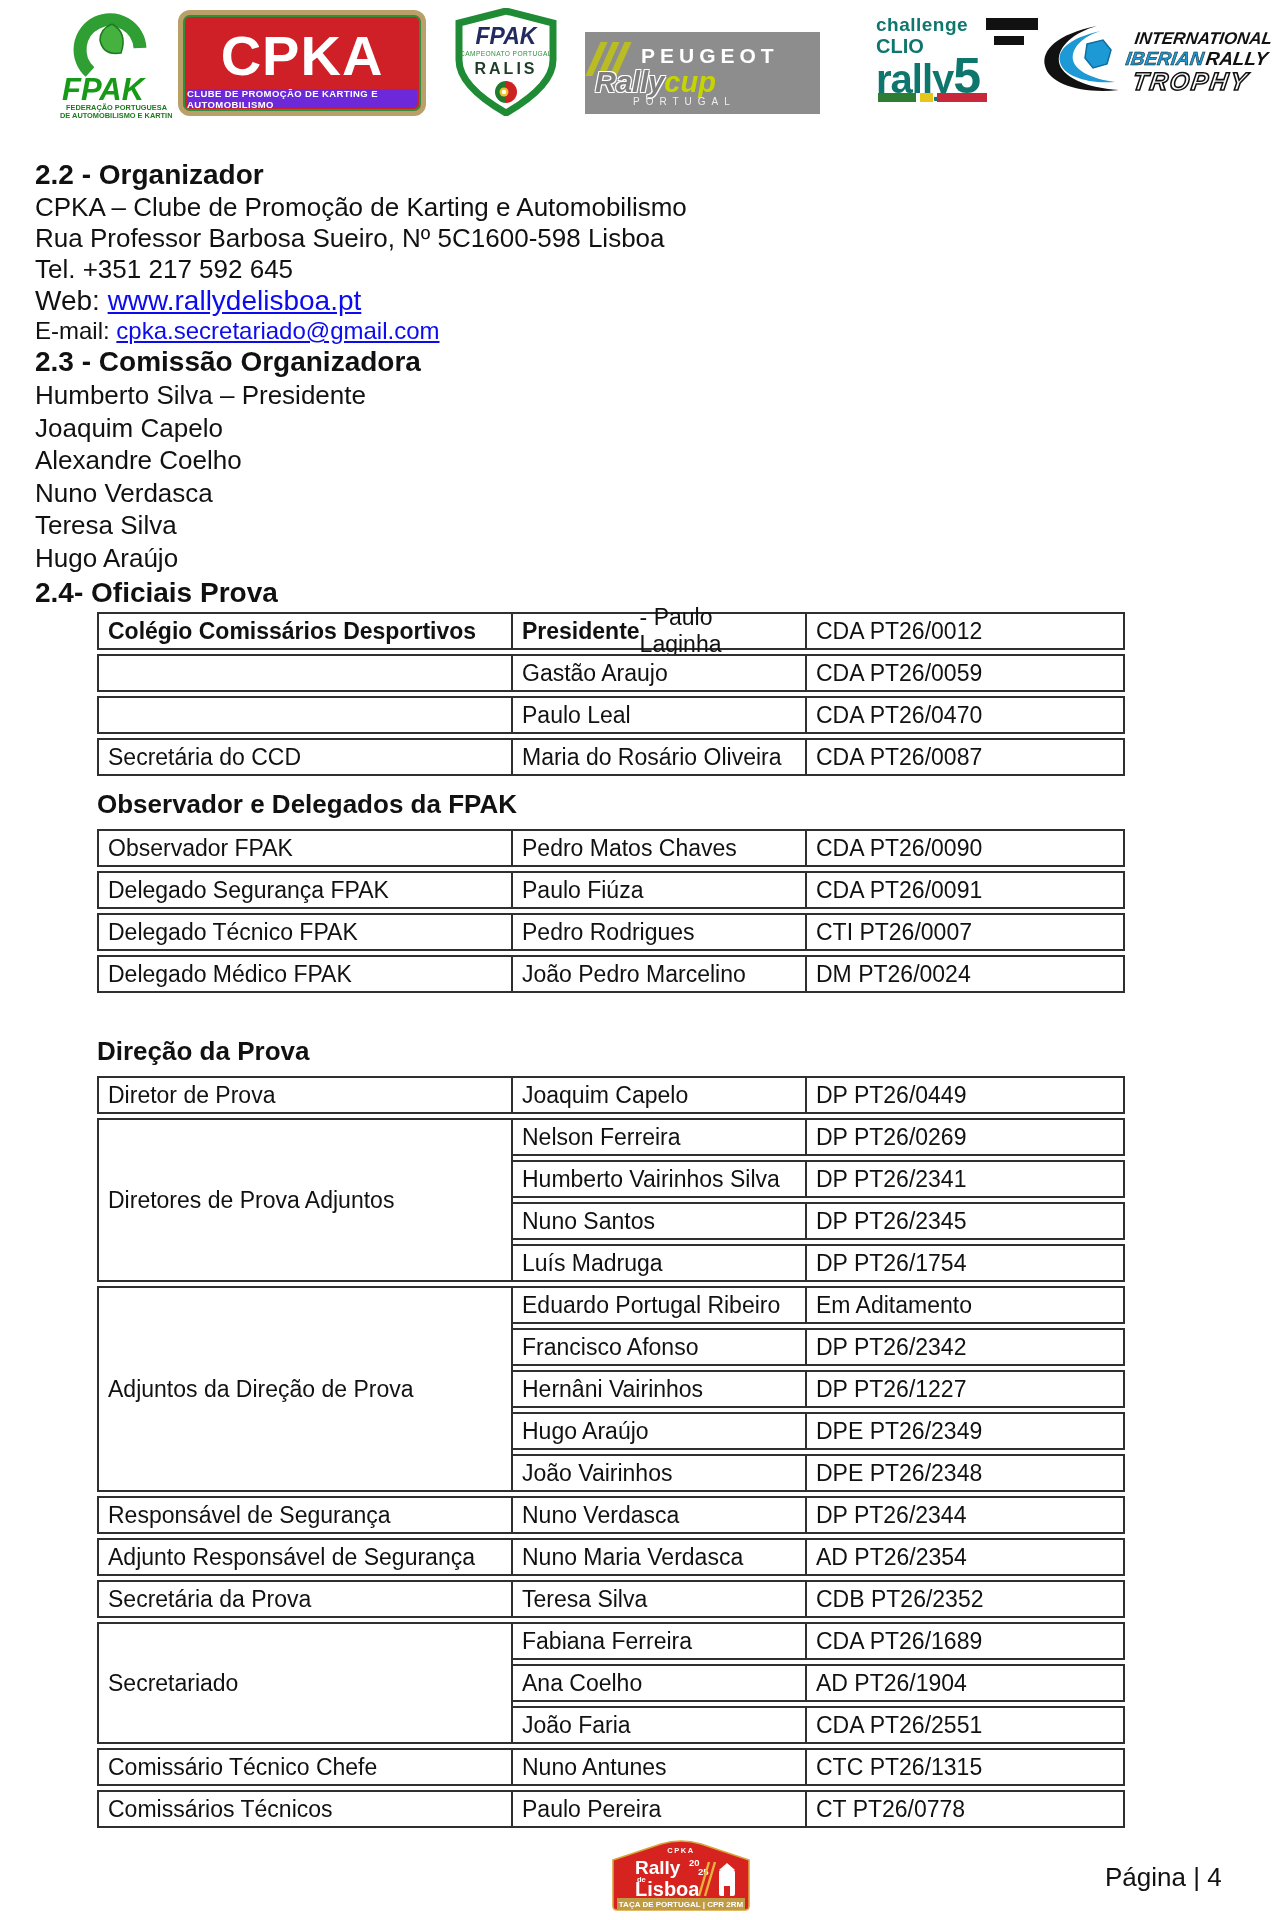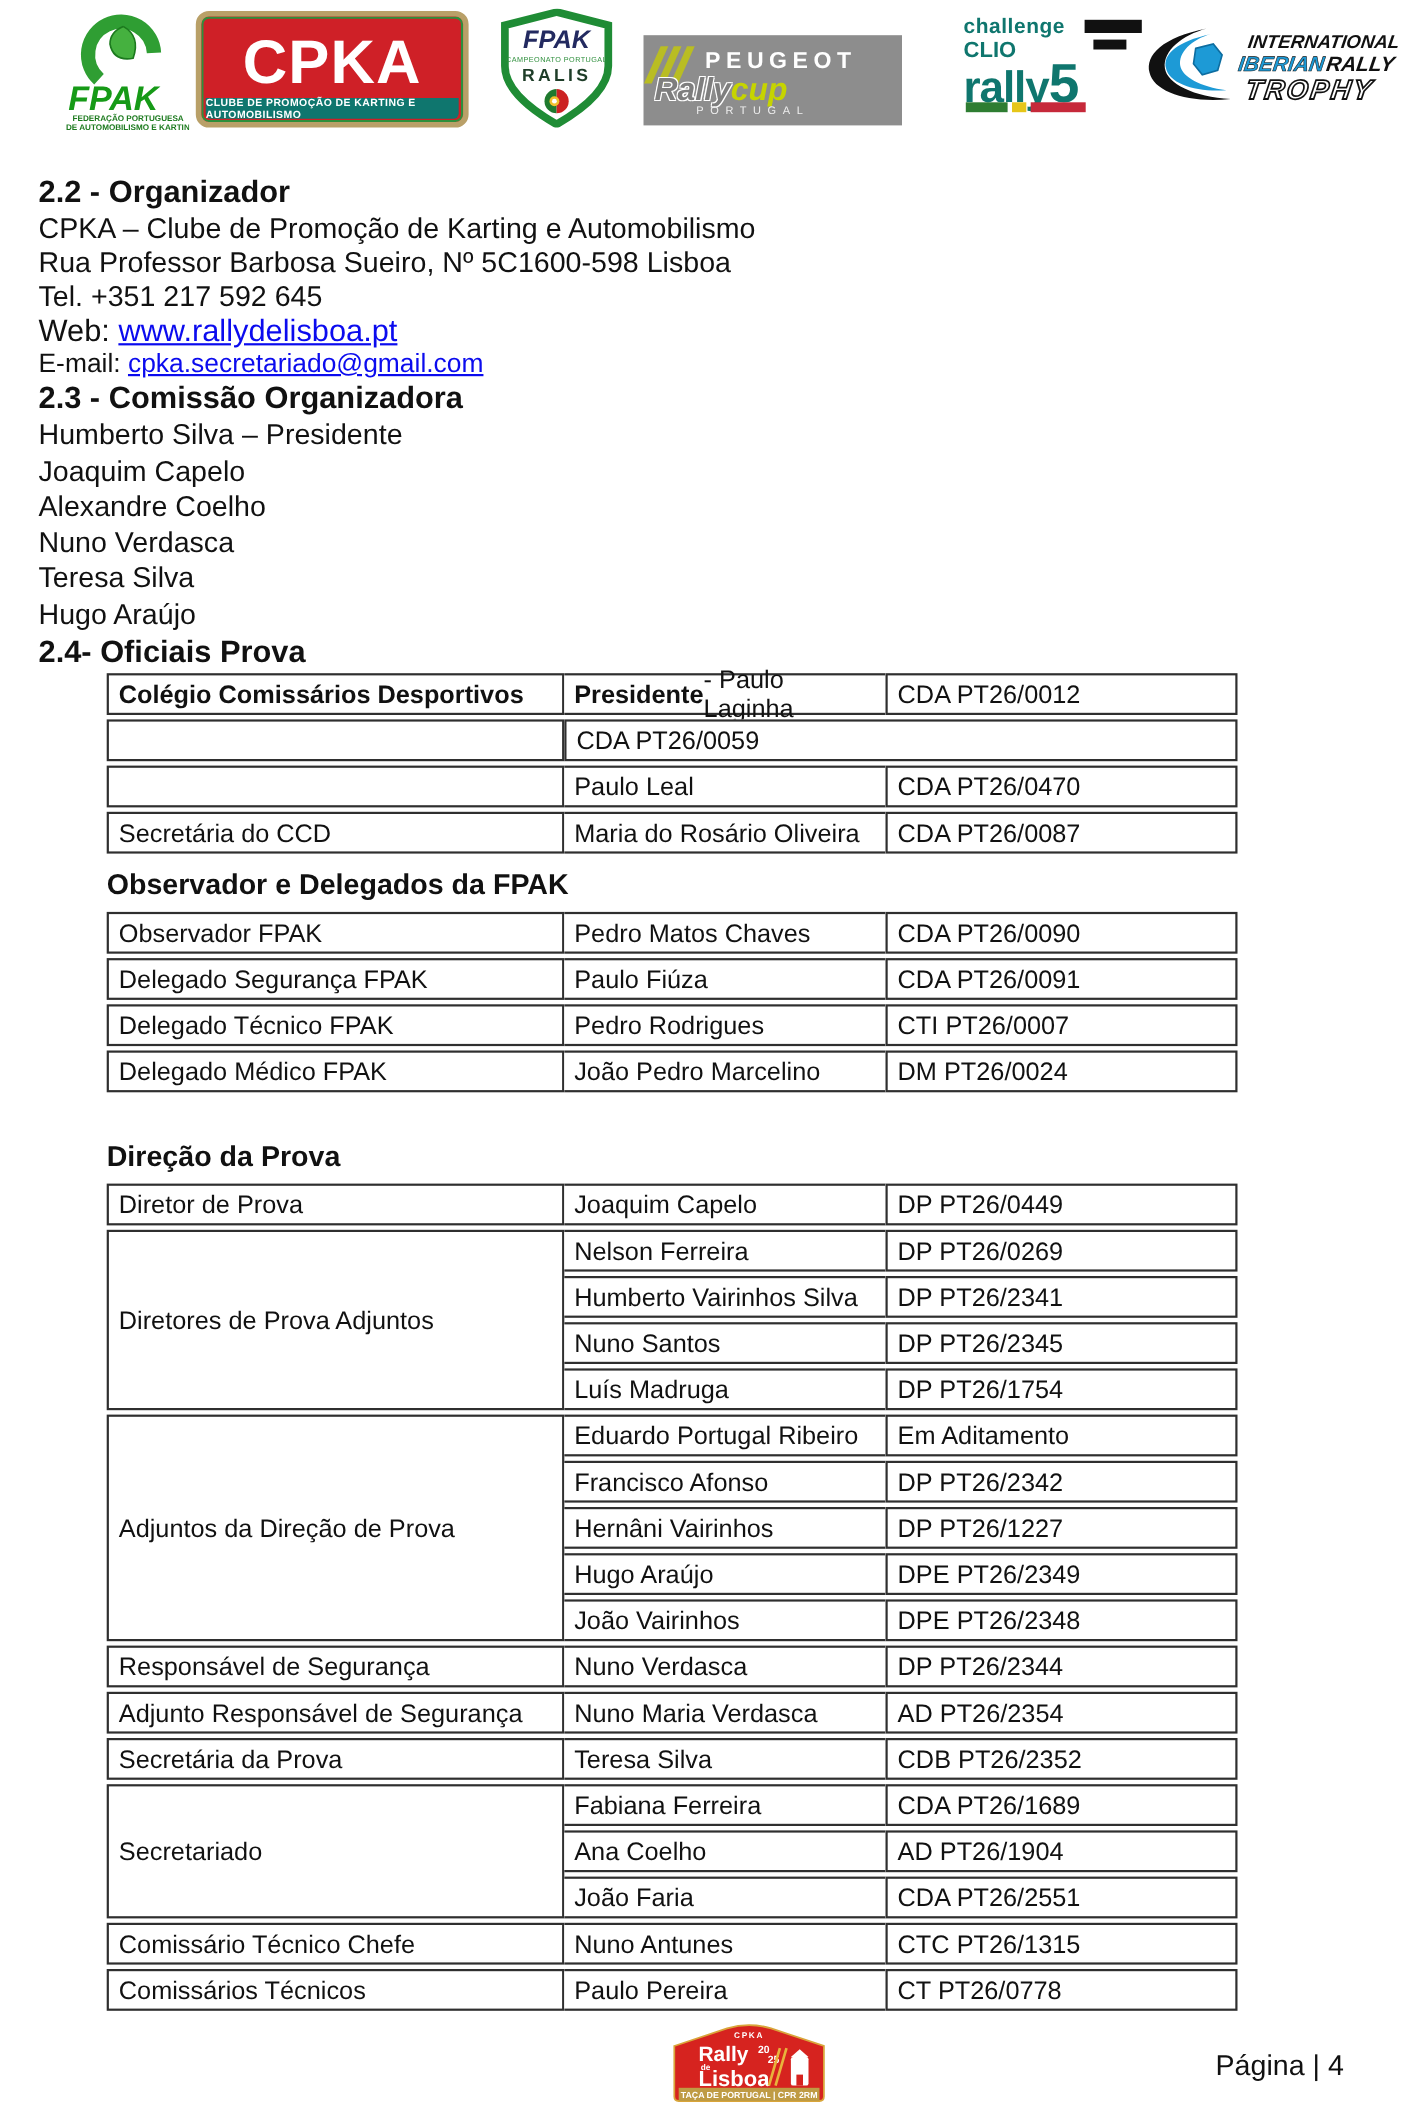--- a/index.html
+++ b/index.html
@@ -13,7 +13,7 @@
              box-shadow:inset 0 0 0 2px #2e8f3c;}
   .cpka-big{position:absolute;top:8px;left:0;right:0;text-align:center;color:#fff;
             font-weight:900;font-size:56px;letter-spacing:1px;}
-  .cpka-strip{position:absolute;left:4px;right:4px;bottom:3px;height:19px;background:#0f766e;
+  .cpka-strip{position:absolute;left:4px;right:4px;bottom:3px;height:19px;background:#6d28d9;
               border-radius:0 0 5px 5px;color:#fff;font-size:9.5px;font-weight:700;
               display:flex;align-items:center;justify-content:center;letter-spacing:.4px;}
   .logo-peugeot{left:585px;top:32px;width:235px;height:82px;background:#8d8d8d;color:#fff;}

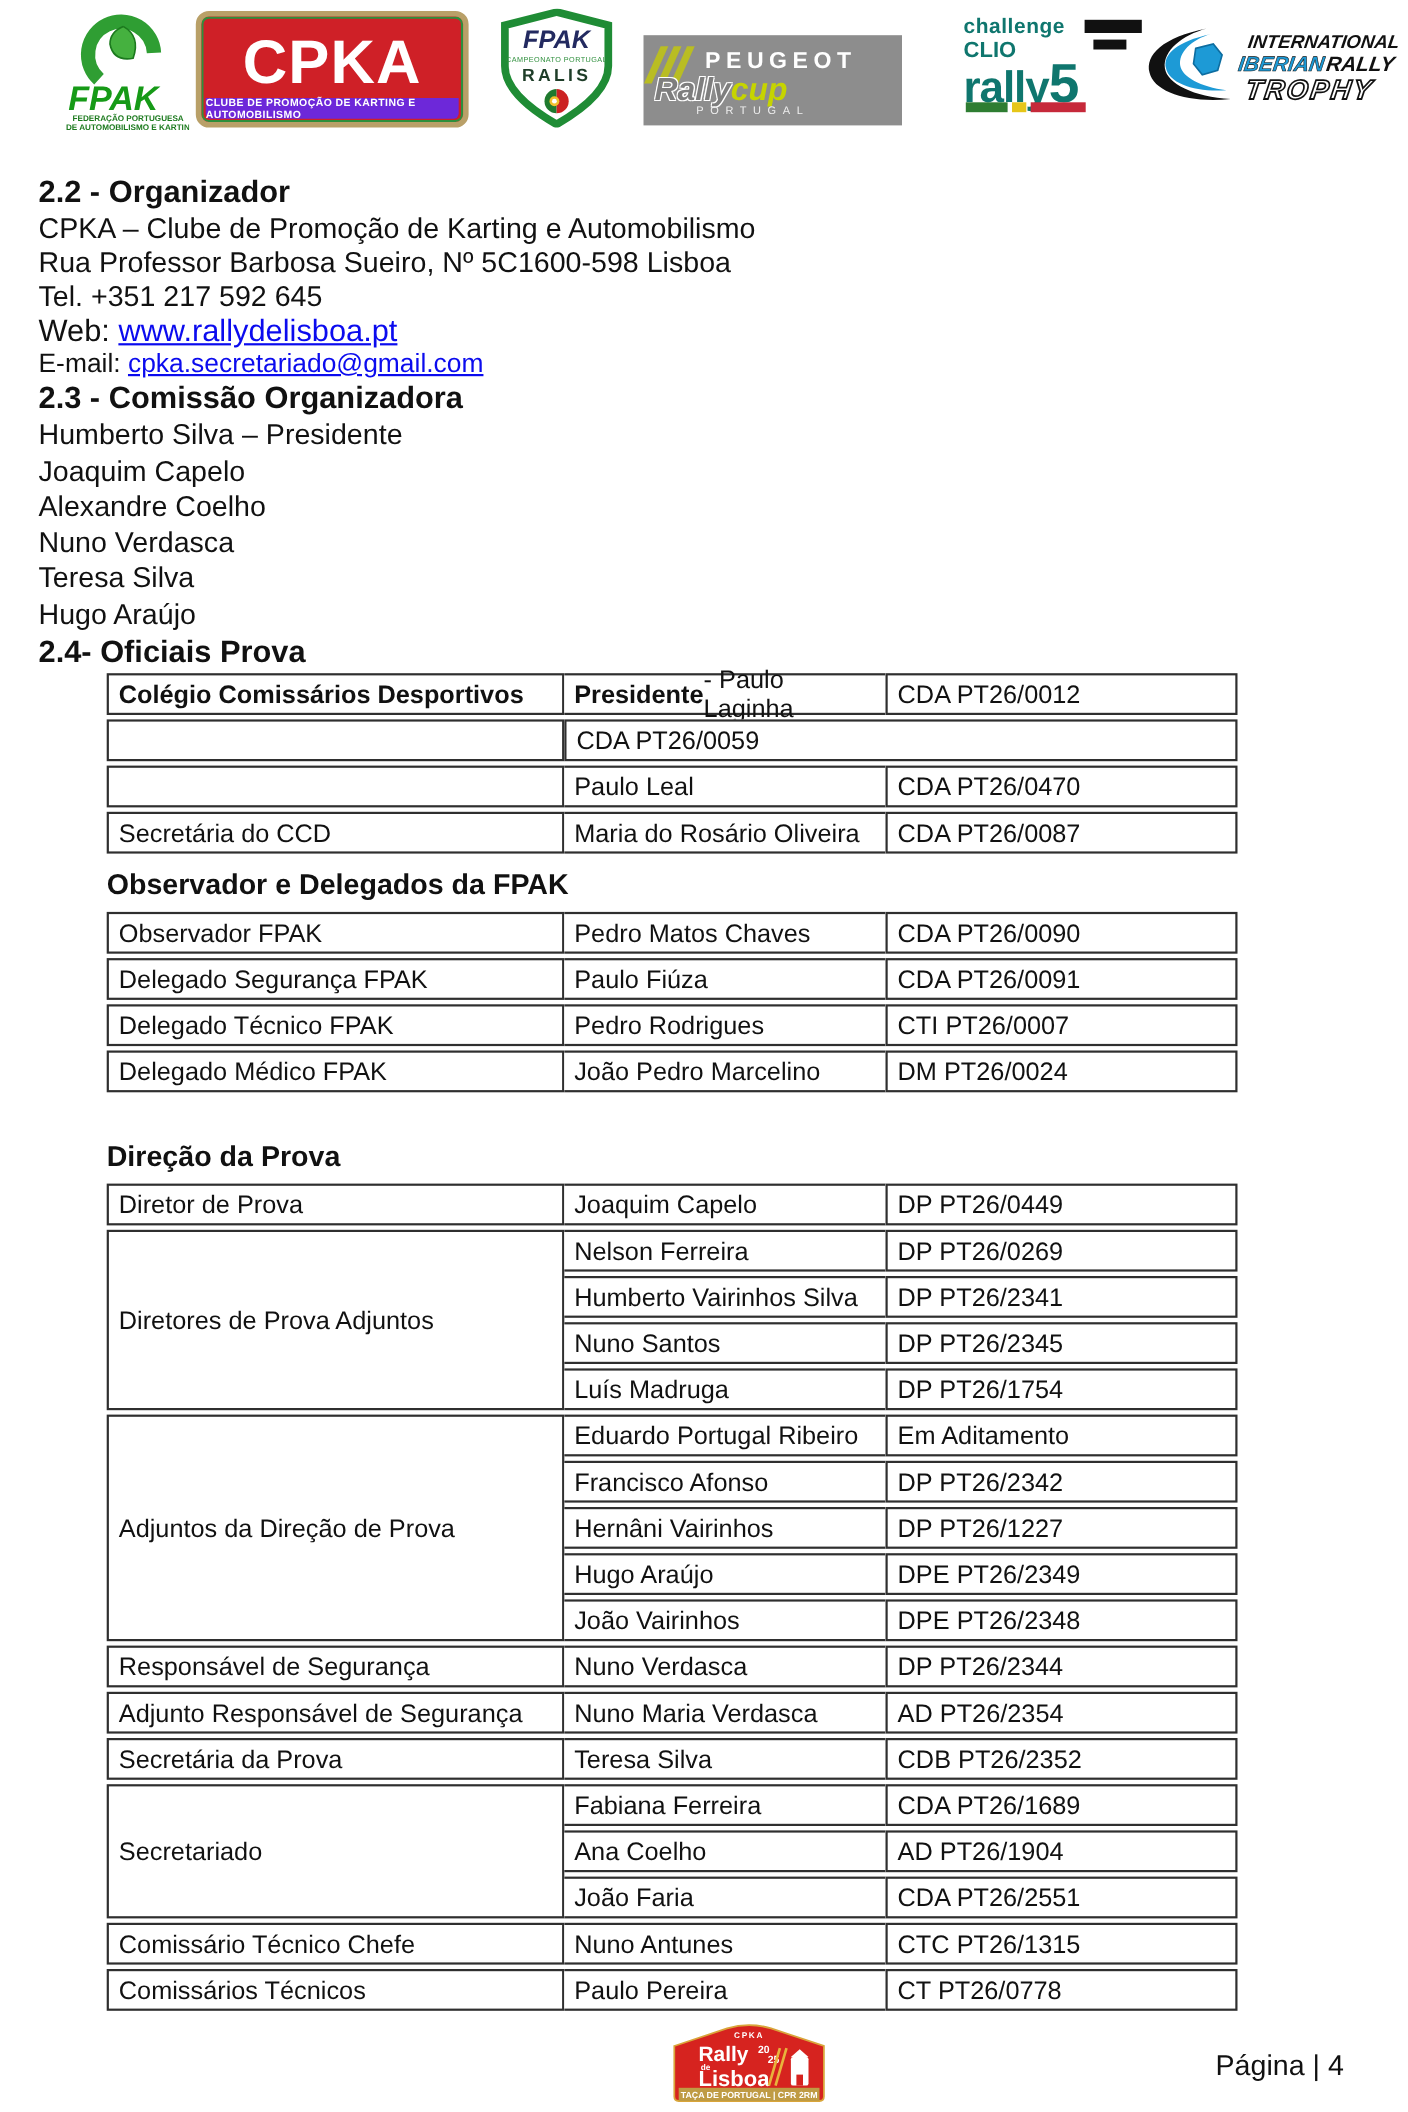--- a/index.html
+++ b/index.html
@@ -172,6 +172,7 @@
           <div class="cell role"></div>
           <div class="oright">
             <div class="prow">
+              <div class="cell name">Gastão Araujo</div>
               <div class="cell code">CDA PT26/0059</div>
             </div>
           </div>

